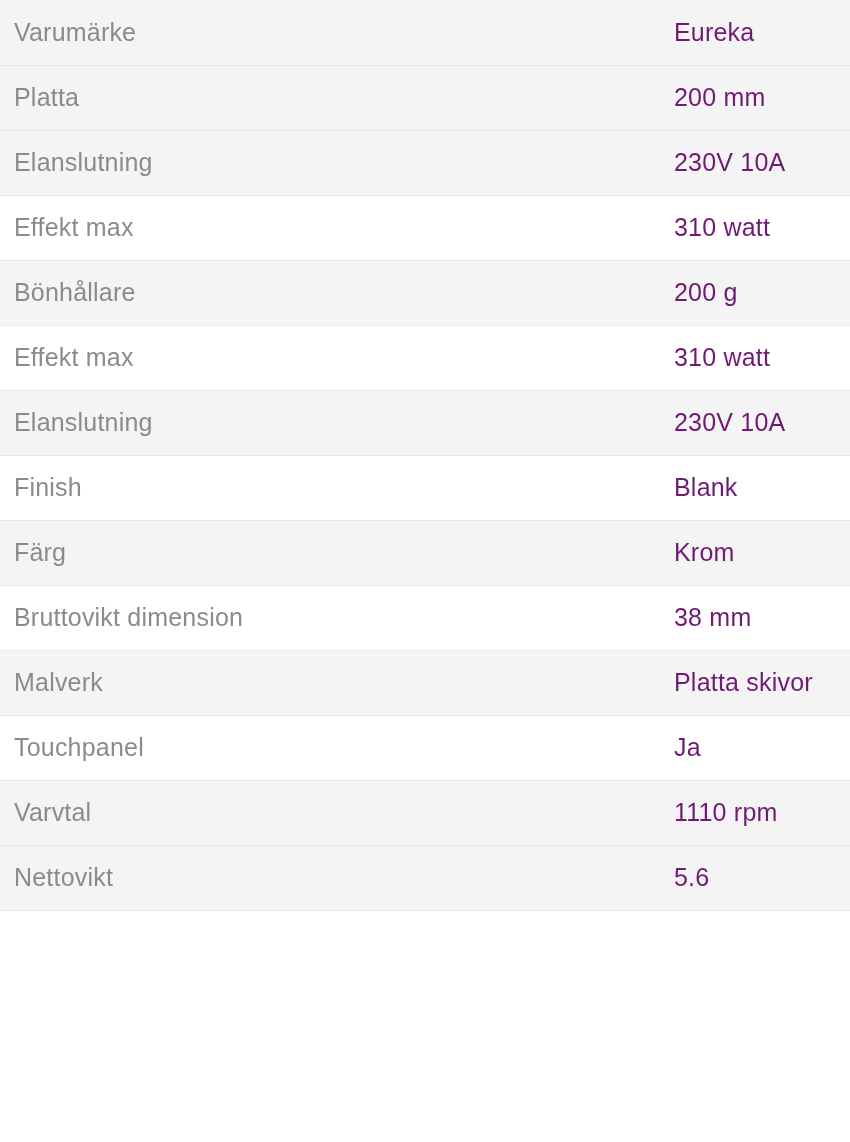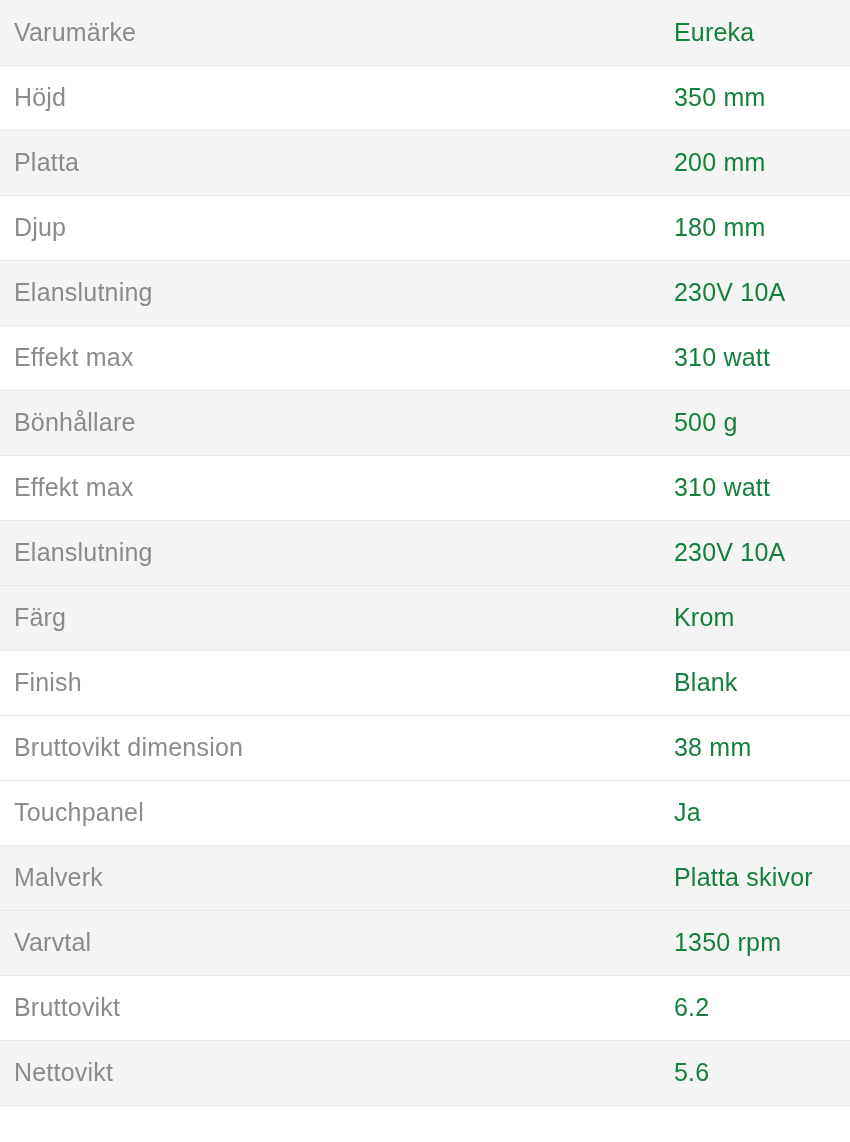--- a/index.html
+++ b/index.html
@@ -48,7 +48,7 @@
     padding-left: 10px;
     font-size: 25px;
     font-weight: 400;
-    color: #15803d;
+    color: #701a75;
     letter-spacing: 0.2px;
     white-space: nowrap;
     overflow: hidden;

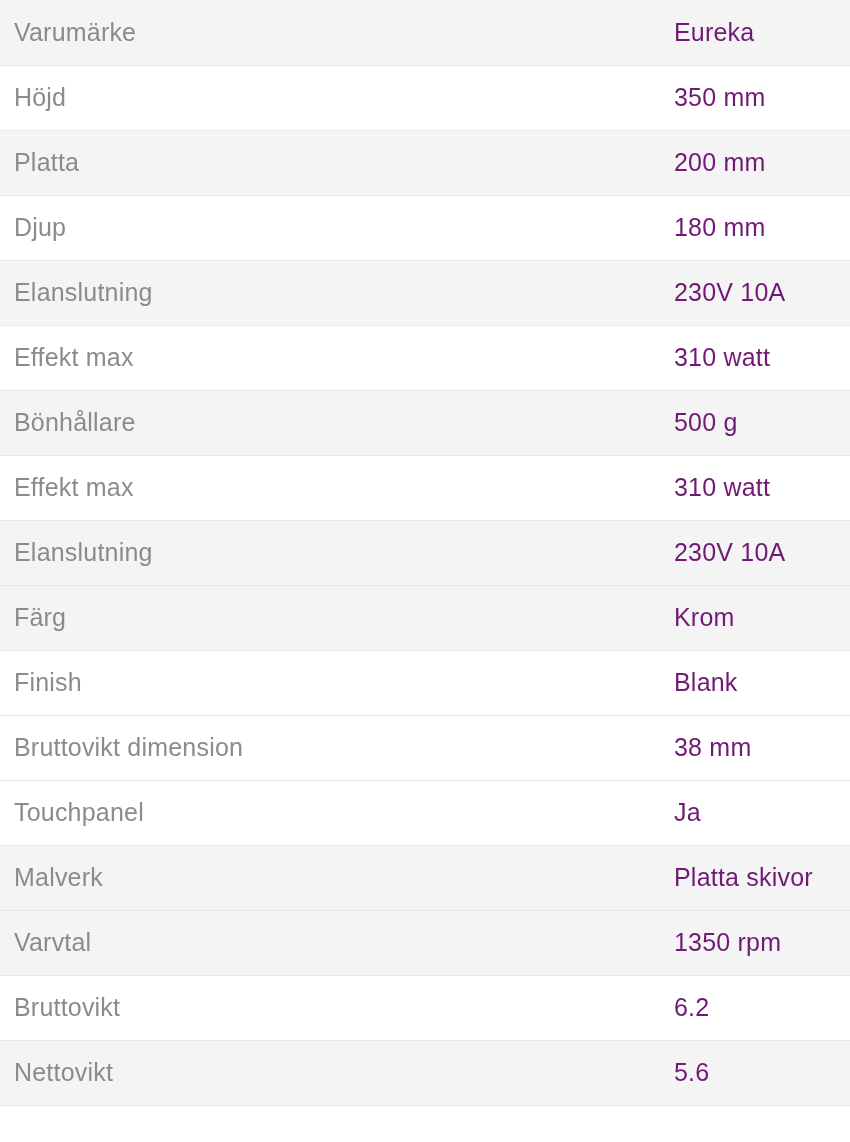--- a/index.html
+++ b/index.html
@@ -63,10 +63,6 @@
       <td class="cell-label">Varumärke</td>
       <td class="cell-value">Eureka</td>
     </tr>
-    <tr class="spec-row plain">
-      <td class="cell-label">Höjd</td>
-      <td class="cell-value">350 mm</td>
-    </tr>
     <tr class="spec-row shaded">
       <td class="cell-label">Platta</td>
       <td class="cell-value">200 mm</td>

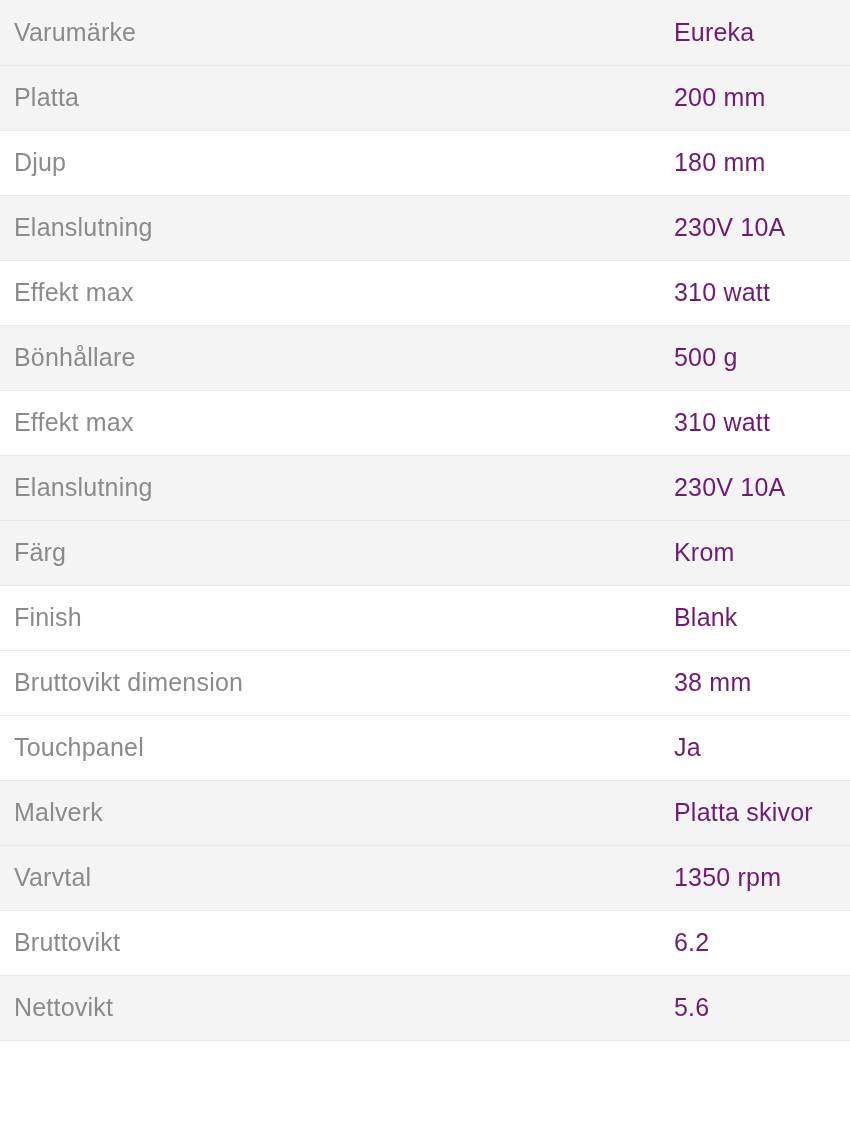--- a/index.html
+++ b/index.html
@@ -67,10 +67,6 @@
       <td class="cell-label">Platta</td>
       <td class="cell-value">200 mm</td>
     </tr>
-    <tr class="spec-row plain">
-      <td class="cell-label">Djup</td>
-      <td class="cell-value">180 mm</td>
-    </tr>
     <tr class="spec-row shaded">
       <td class="cell-label">Elanslutning</td>
       <td class="cell-value">230V 10A</td>

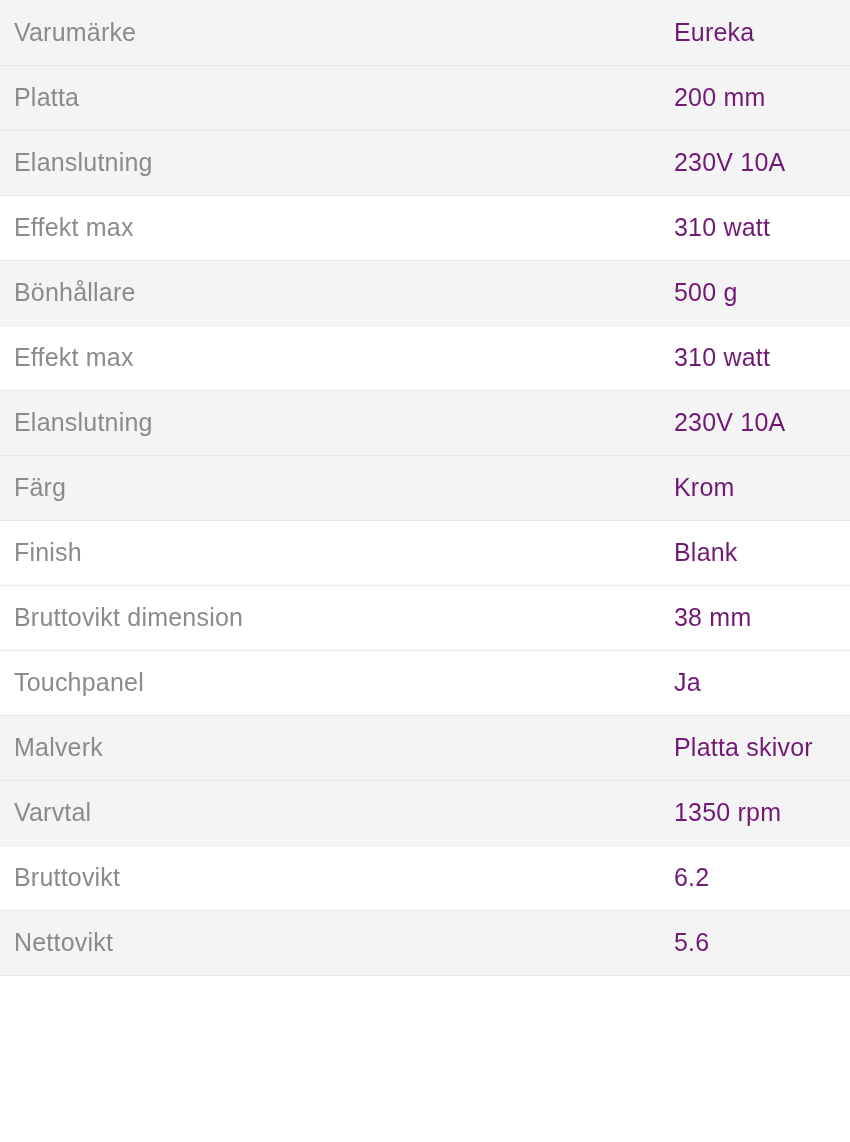--- a/index.html
+++ b/index.html
@@ -77,7 +77,7 @@
     </tr>
     <tr class="spec-row shaded">
       <td class="cell-label">Bönhållare</td>
-      <td class="cell-value">500 g</td>
+      <td class="cell-value">200 g</td>
     </tr>
     <tr class="spec-row plain">
       <td class="cell-label">Effekt max</td>

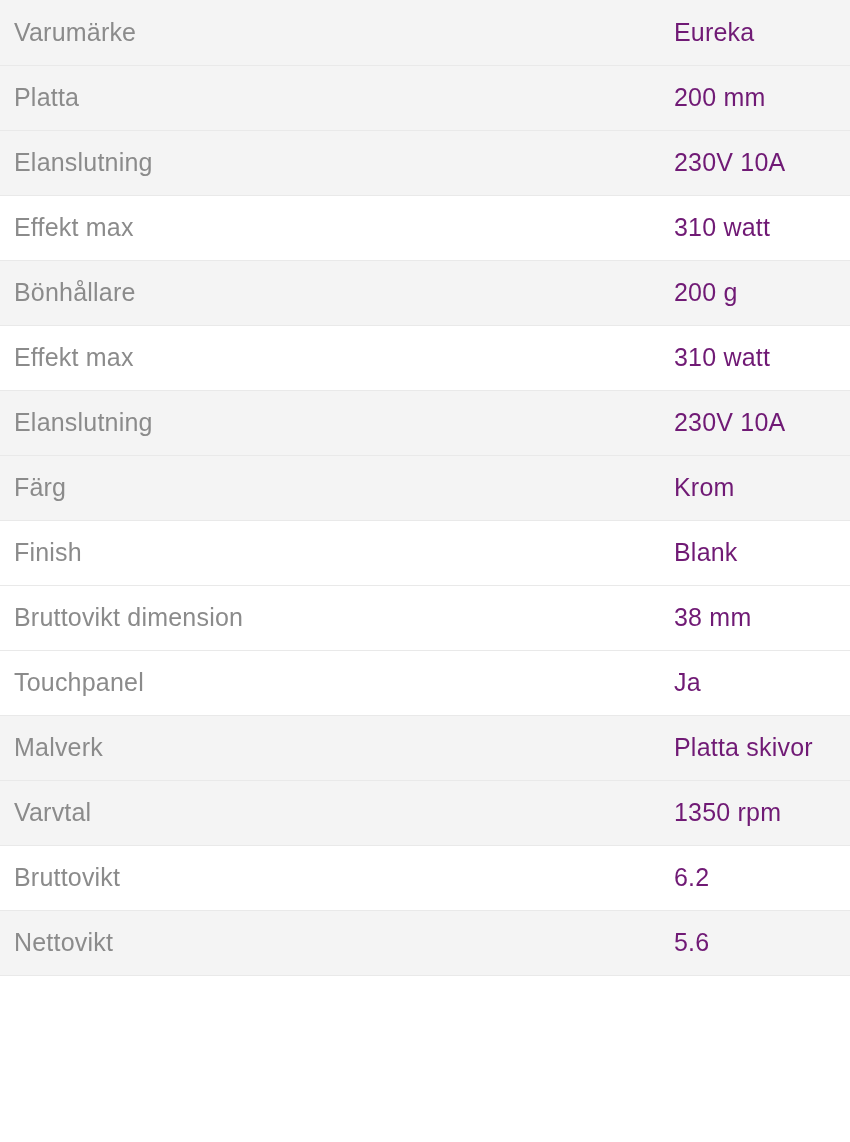--- a/index.html
+++ b/index.html
@@ -87,13 +87,13 @@
       <td class="cell-label">Elanslutning</td>
       <td class="cell-value">230V 10A</td>
     </tr>
+    <tr class="spec-row plain">
+      <td class="cell-label">Finish</td>
+      <td class="cell-value">Blank</td>
+    </tr>
     <tr class="spec-row shaded">
       <td class="cell-label">Färg</td>
       <td class="cell-value">Krom</td>
-    </tr>
-    <tr class="spec-row plain">
-      <td class="cell-label">Finish</td>
-      <td class="cell-value">Blank</td>
     </tr>
     <tr class="spec-row plain">
       <td class="cell-label">Bruttovikt dimension</td>

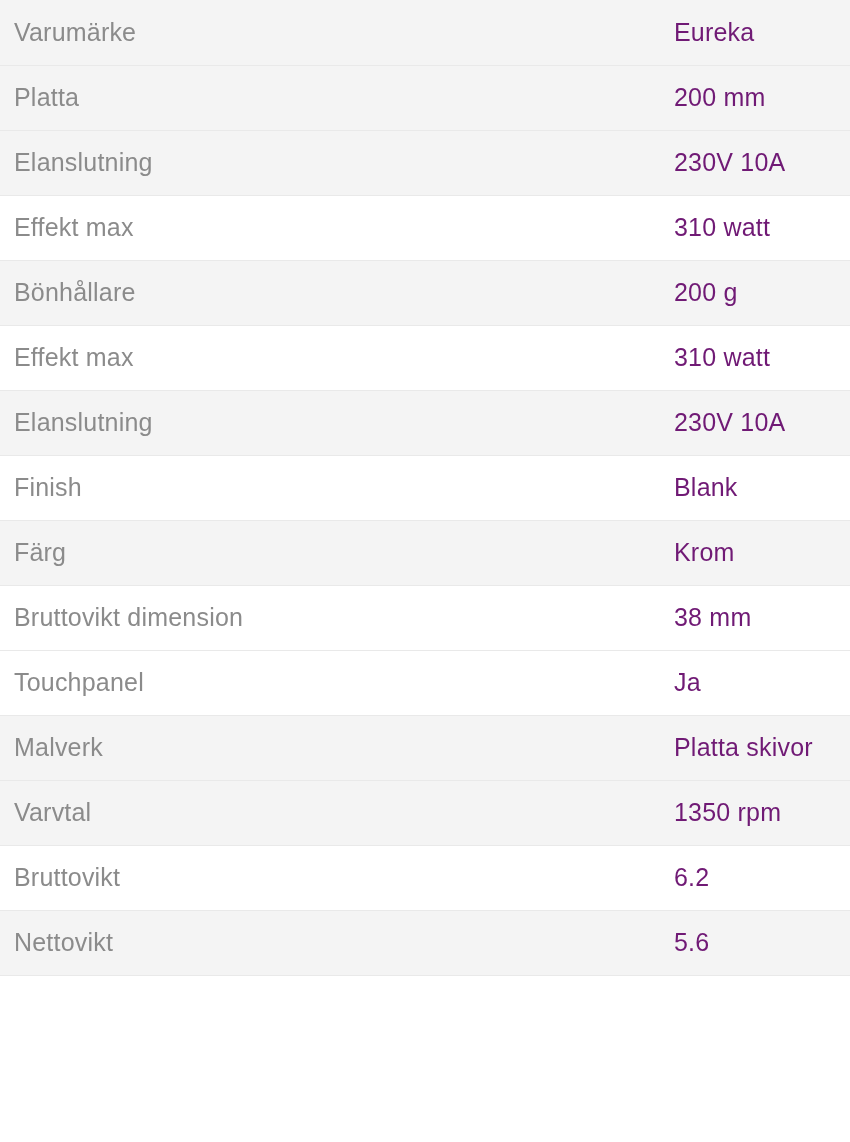--- a/index.html
+++ b/index.html
@@ -99,13 +99,13 @@
       <td class="cell-label">Bruttovikt dimension</td>
       <td class="cell-value">38 mm</td>
     </tr>
+    <tr class="spec-row shaded">
+      <td class="cell-label">Malverk</td>
+      <td class="cell-value">Platta skivor</td>
+    </tr>
     <tr class="spec-row plain">
       <td class="cell-label">Touchpanel</td>
       <td class="cell-value">Ja</td>
-    </tr>
-    <tr class="spec-row shaded">
-      <td class="cell-label">Malverk</td>
-      <td class="cell-value">Platta skivor</td>
     </tr>
     <tr class="spec-row shaded">
       <td class="cell-label">Varvtal</td>

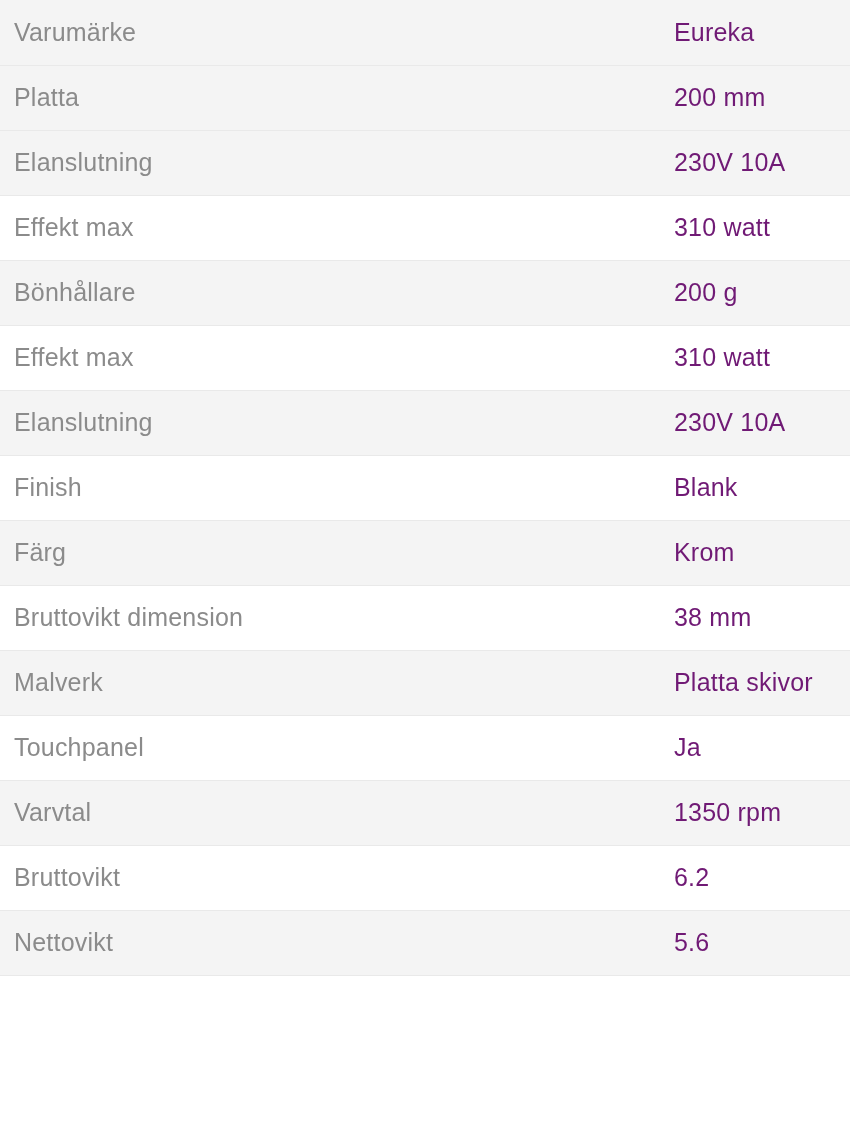--- a/index.html
+++ b/index.html
@@ -109,7 +109,7 @@
     </tr>
     <tr class="spec-row shaded">
       <td class="cell-label">Varvtal</td>
-      <td class="cell-value">1350 rpm</td>
+      <td class="cell-value">1110 rpm</td>
     </tr>
     <tr class="spec-row plain">
       <td class="cell-label">Bruttovikt</td>

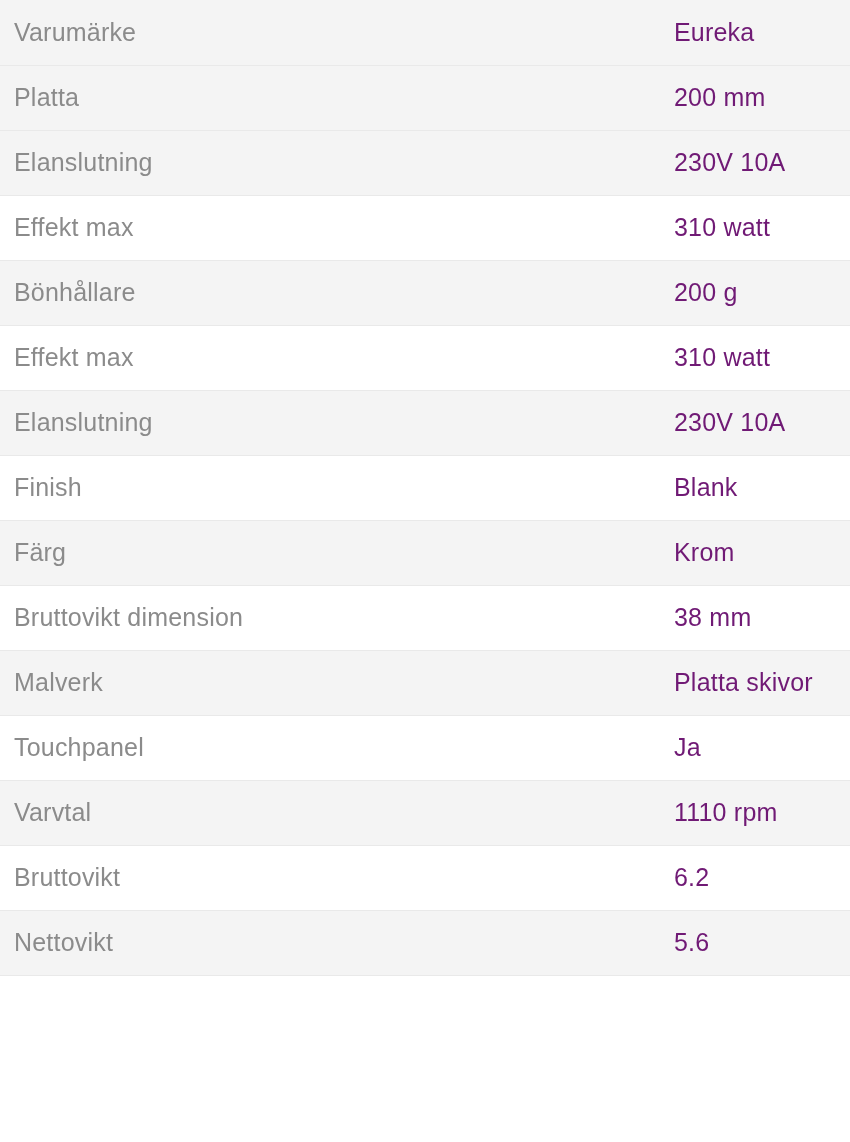--- a/index.html
+++ b/index.html
@@ -111,10 +111,6 @@
       <td class="cell-label">Varvtal</td>
       <td class="cell-value">1110 rpm</td>
     </tr>
-    <tr class="spec-row plain">
-      <td class="cell-label">Bruttovikt</td>
-      <td class="cell-value">6.2</td>
-    </tr>
     <tr class="spec-row shaded">
       <td class="cell-label">Nettovikt</td>
       <td class="cell-value">5.6</td>

